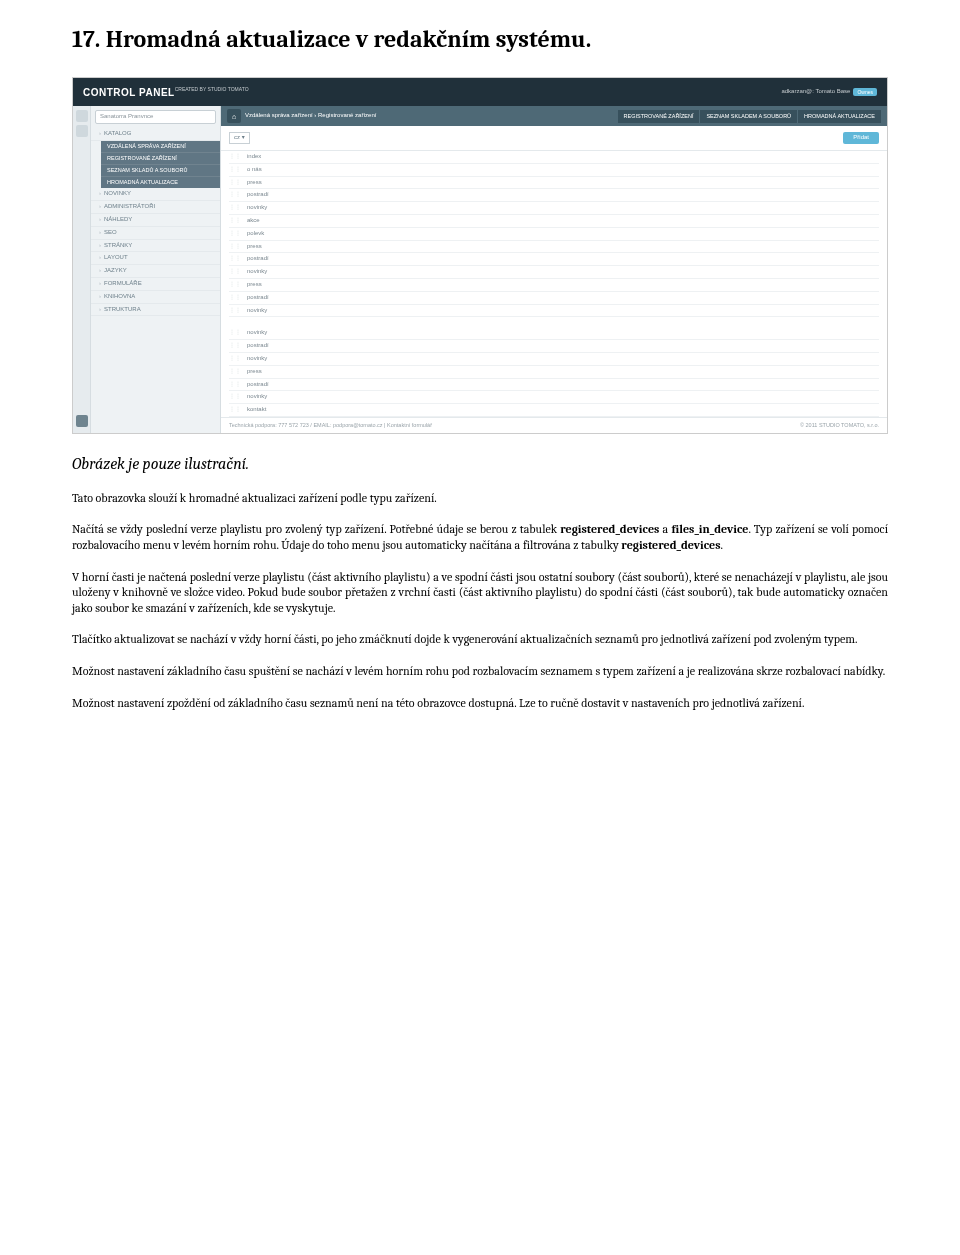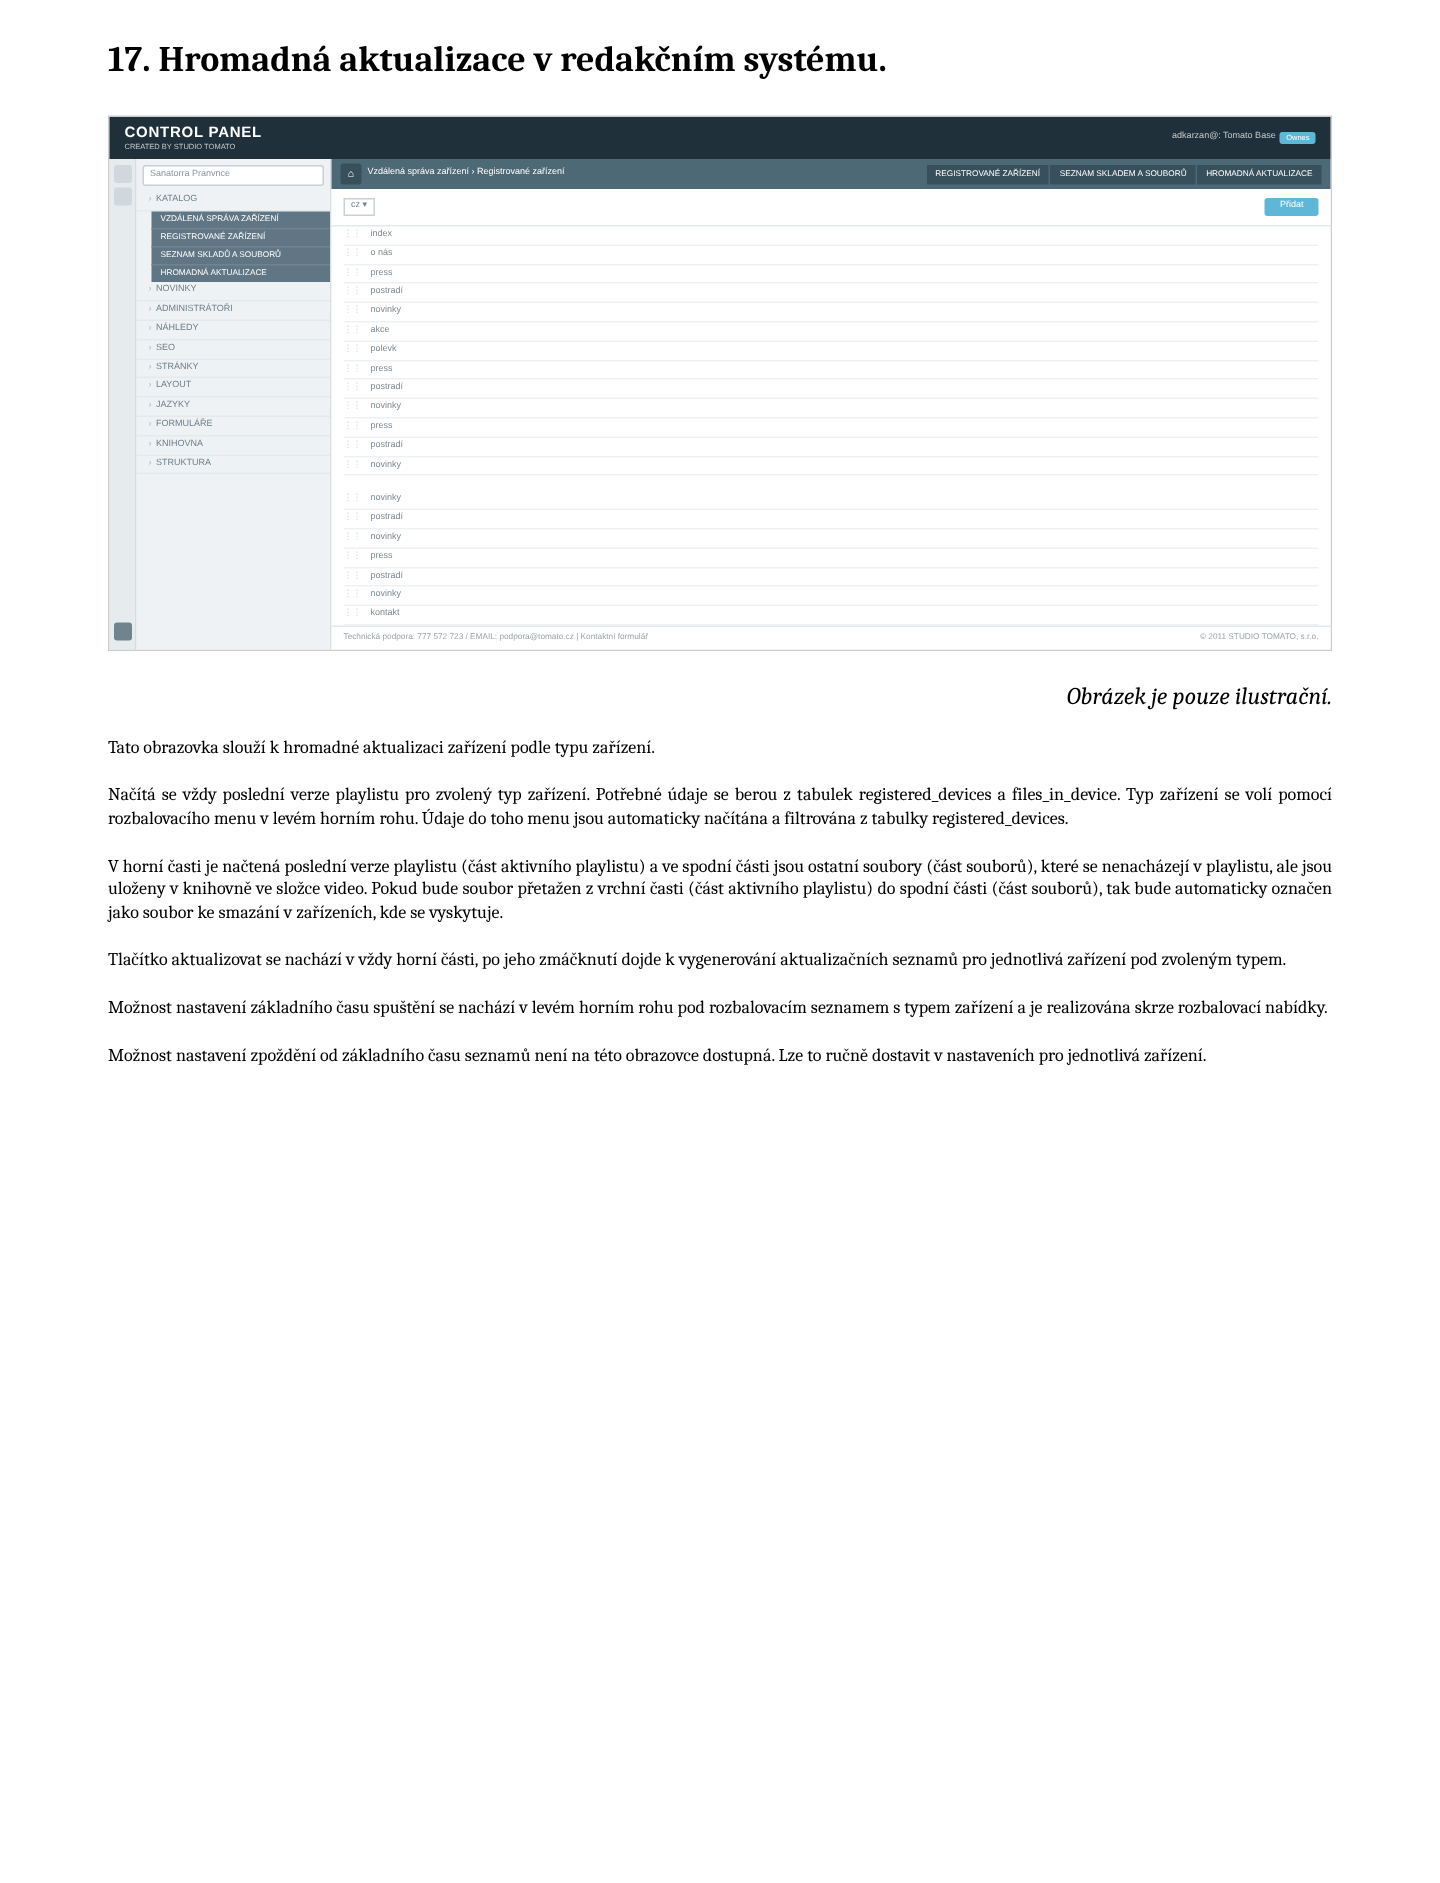--- a/index.html
+++ b/index.html
@@ -37,7 +37,7 @@
     padding: 4px 10px;
     height: 28px;
   }
-  .cp-header-left { display: flex; flex-direction: column; }
+  .cp-header-left { display: flex; }
   .cp-title { font-size: 10px; font-weight: bold; letter-spacing: 0.5px; }
   .cp-sub { font-size: 5px; color: #c3c9cd; }
   .cp-header-right { font-size: 6px; color: #c3c9cd; display:flex; align-items:center; gap:3px;}

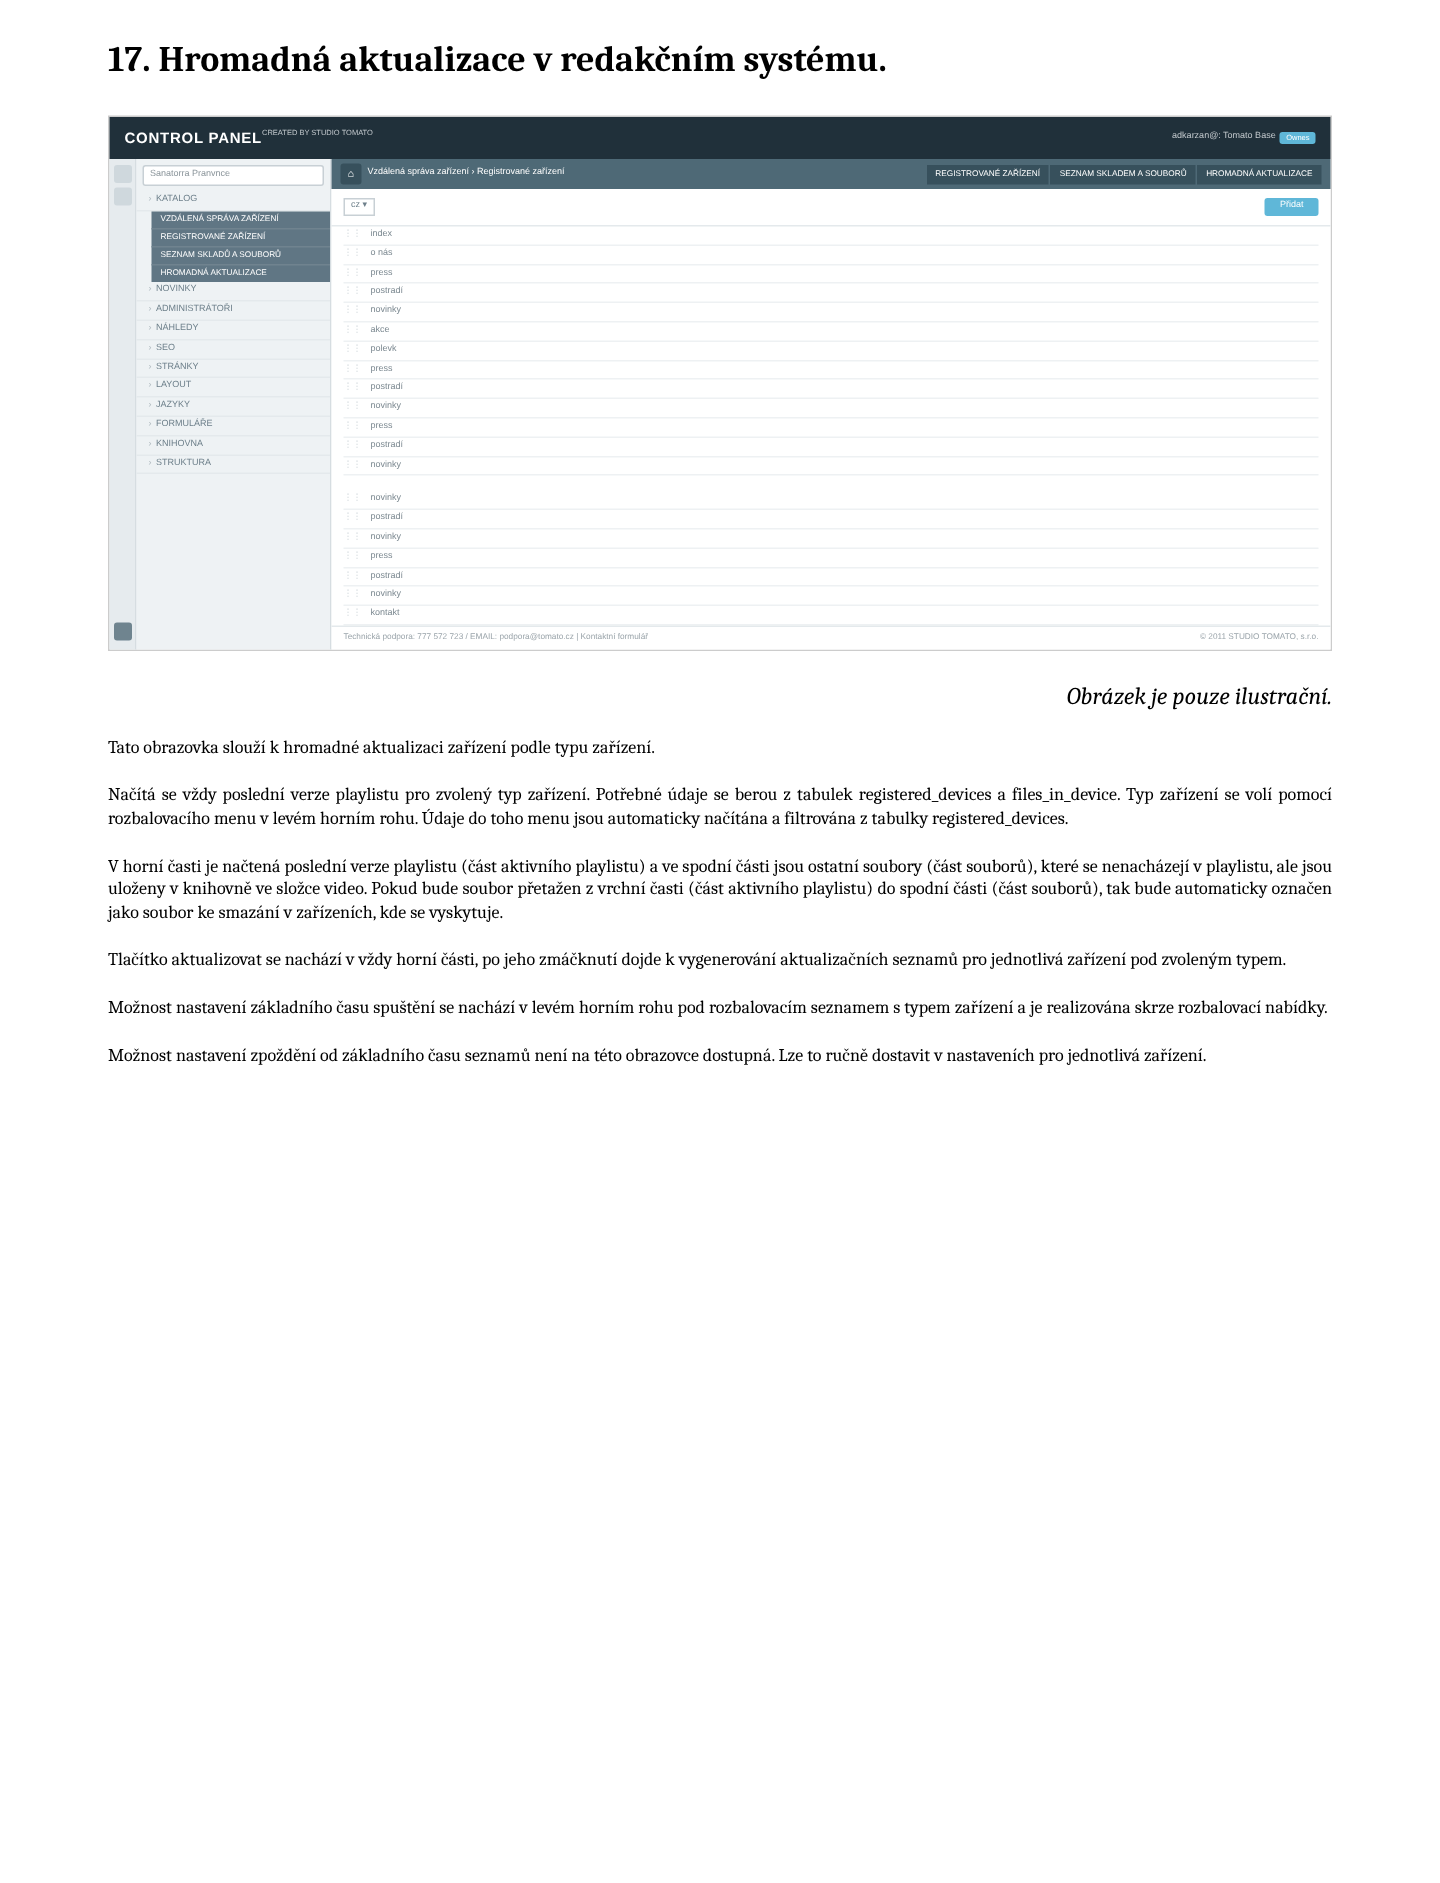--- a/index.html
+++ b/index.html
@@ -143,7 +143,6 @@
     font-style: italic;
     font-size: 16px;
     margin-bottom: 16px;
-    text-align: right;
   }
   p.body {
     font-size: 12px;

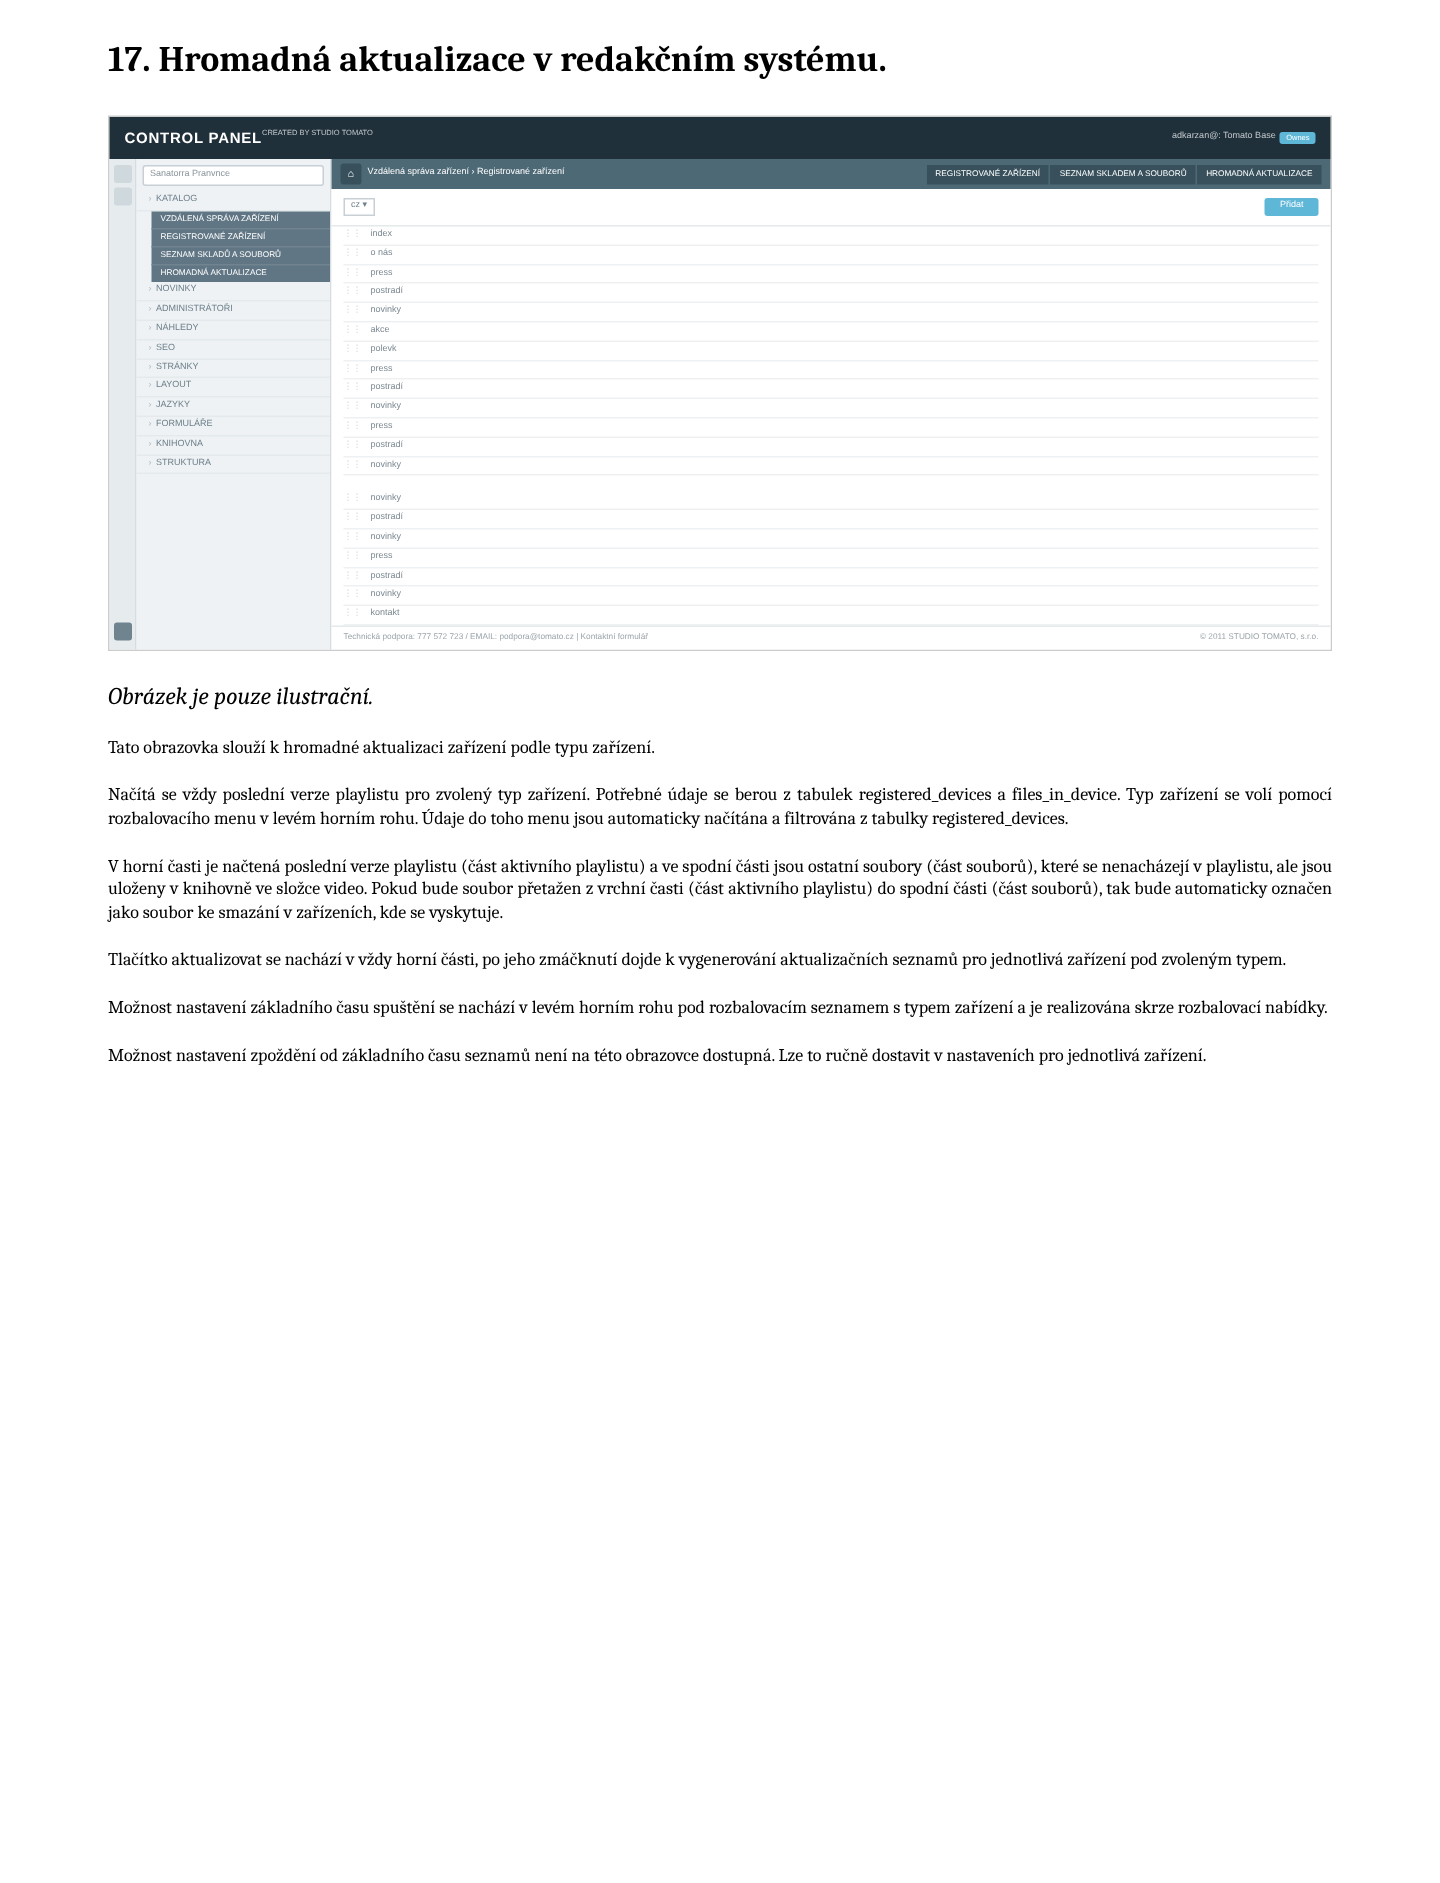--- a/index.html
+++ b/index.html
@@ -149,7 +149,7 @@
     margin-bottom: 16px;
     text-align: justify;
   }
-  .b { font-weight: normal; }
+  .b { font-weight: bold; }
 </style>
 </head>
 <body>

